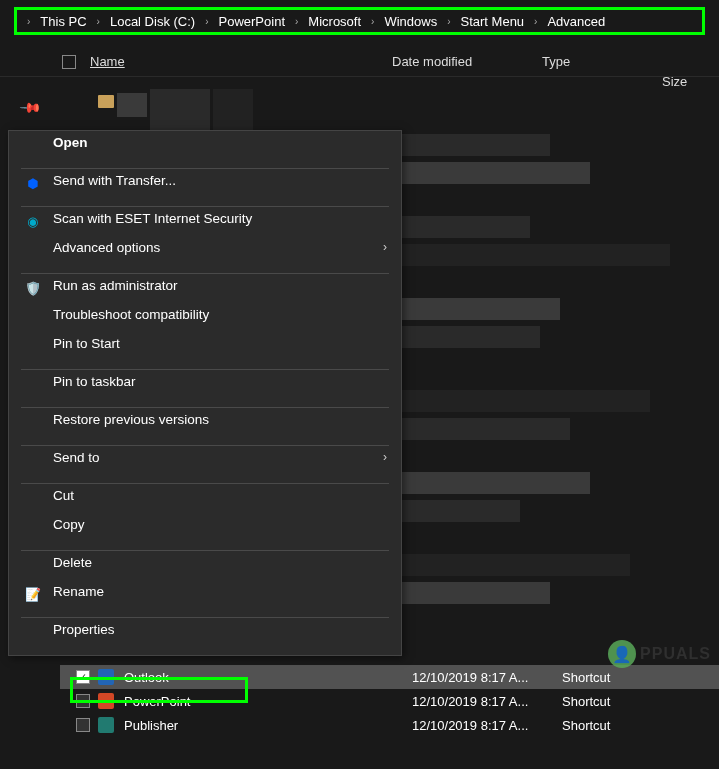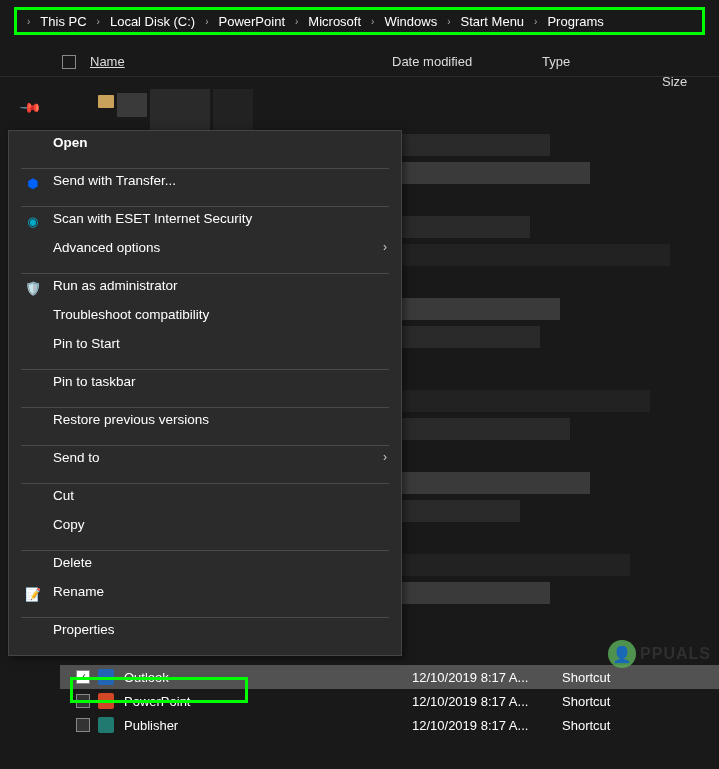--- a/index.html
+++ b/index.html
@@ -73,7 +73,7 @@
     <span class="crumb-sep">›</span>
     <span class="crumb">Start Menu</span>
     <span class="crumb-sep">›</span>
-    <span class="crumb">Programs</span>
+    <span class="crumb">Advanced</span>
   </div>
 </div>
 

